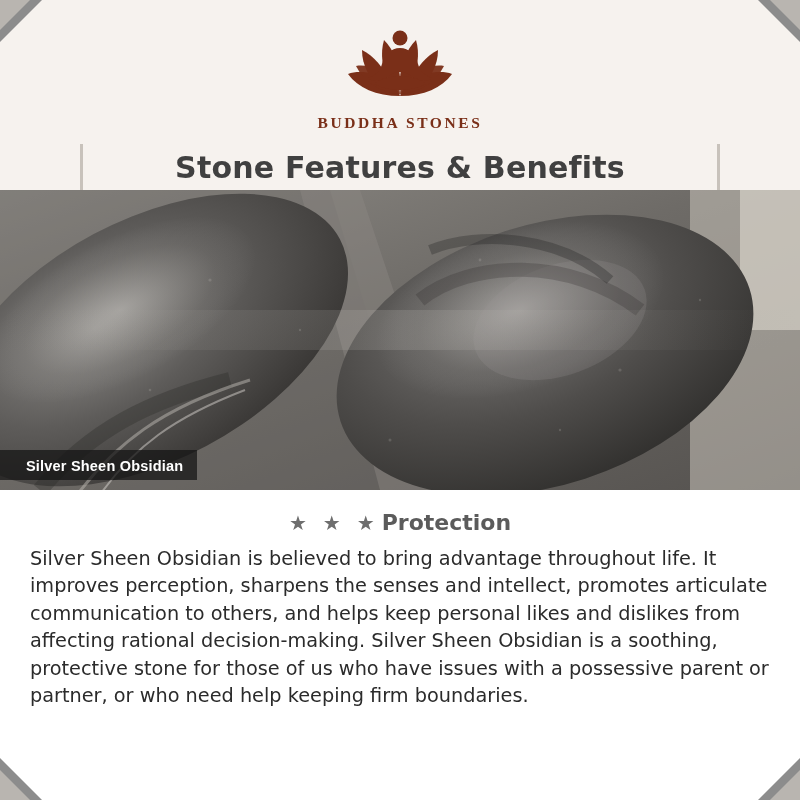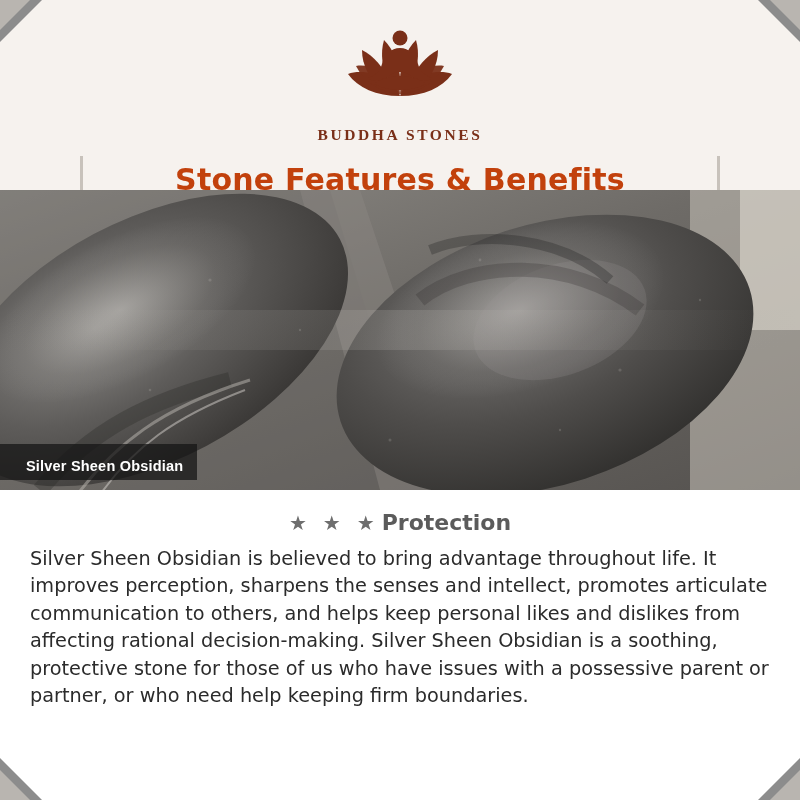--- a/index.html
+++ b/index.html
@@ -80,7 +80,7 @@
   }
   .logo-mark { line-height: 0; }
   .brand-name {
-    margin-top: 20px;
+    margin-top: 8px;
     font-size: 15.5px;
     letter-spacing: 2.6px;
     font-weight: 700;

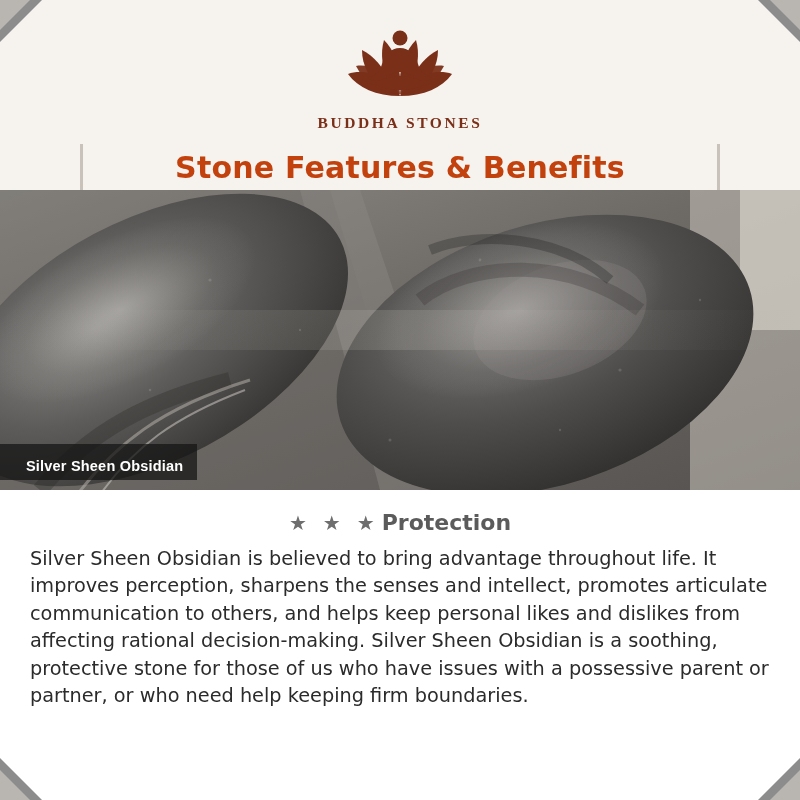--- a/index.html
+++ b/index.html
@@ -101,7 +101,7 @@
     margin: 0;
     font-size: 30px;
     font-weight: 700;
-    color: #c2410c;
+    color: #404040;
     letter-spacing: 0.2px;
     font-family: "DejaVu Sans", sans-serif;
   }

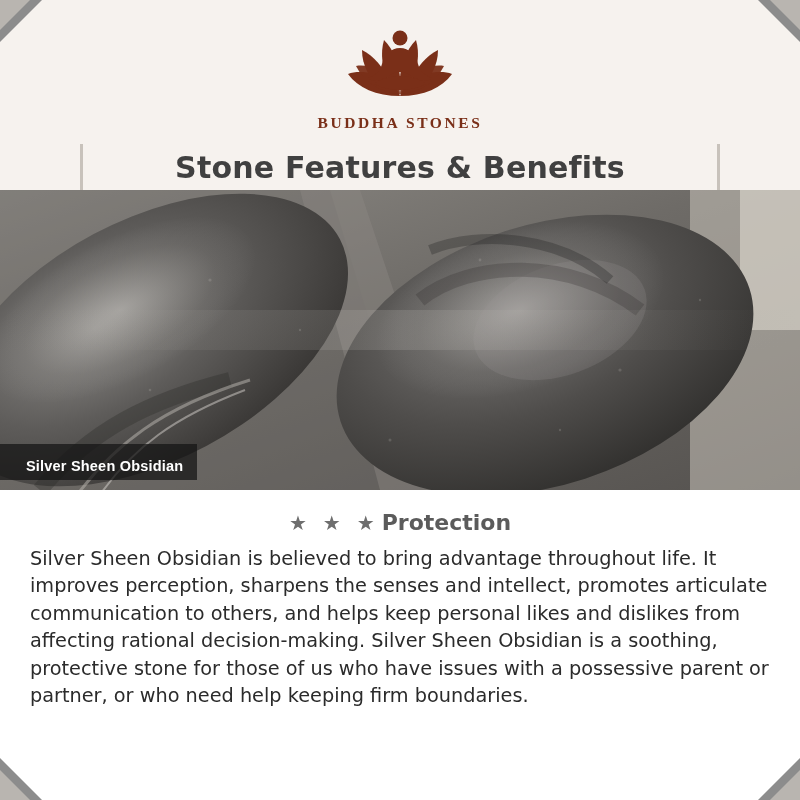--- a/index.html
+++ b/index.html
@@ -122,7 +122,7 @@
     color: #ffffff;
     font-size: 14.5px;
     font-weight: 700;
-    padding: 14px 14px 6px 26px;
+    padding: 8px 14px 6px 26px;
     letter-spacing: 0.2px;
   }
 

